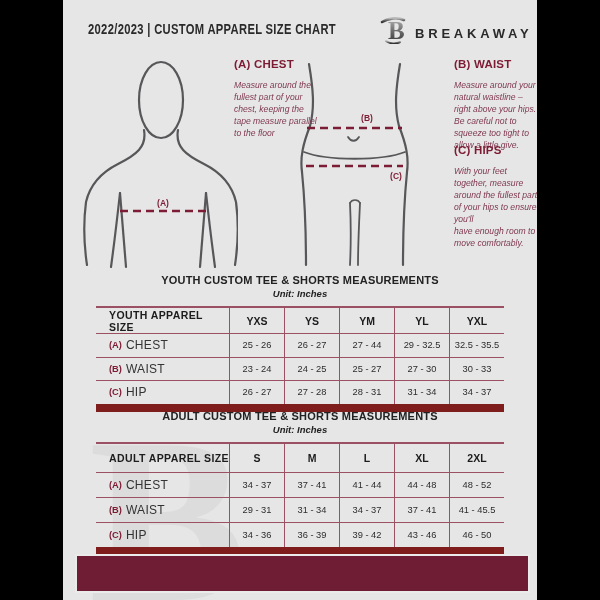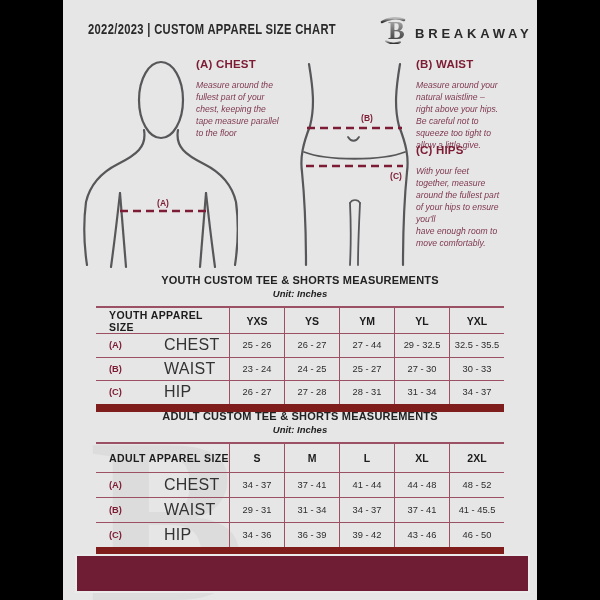--- a/index.html
+++ b/index.html
@@ -22,7 +22,7 @@
   #lower-fig{left:234px;top:62px;}
 
   
-  .instr{position:absolute;width:124px;z-index:2;}
+  .instr{position:absolute;width:124px;z-index:2;margin-left:38px;}
   #instr-chest{left:133px;top:58px;}
   #instr-waist{left:353px;top:58px;}
   #instr-hips{left:353px;top:144px;}

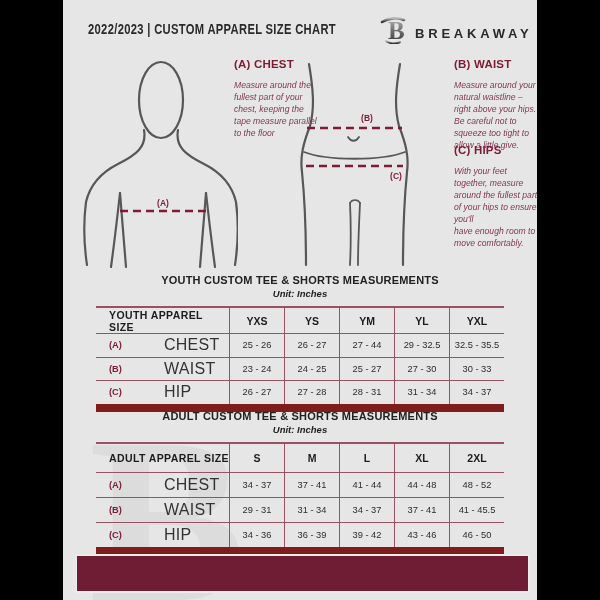--- a/index.html
+++ b/index.html
@@ -43,7 +43,7 @@
   .label-col{justify-content:flex-start;padding-left:13px;}
   .th-row .label-col{font-size:10px;color:#3b3b3b;letter-spacing:.4px;}
   .th-row .td{font-weight:bold;font-size:10.5px;color:#1c1c1c;}
-  .row-label{font-size:16px;color:#333;letter-spacing:.3px;margin-left:38px;}
+  .row-label{font-size:12px;color:#333;letter-spacing:.3px;}
   .pfx{color:#7d1b33;font-weight:bold;margin-right:4px;}
   #youth-block .th-row{height:25px;}
   #youth-block .data-row{height:22.5px;}

